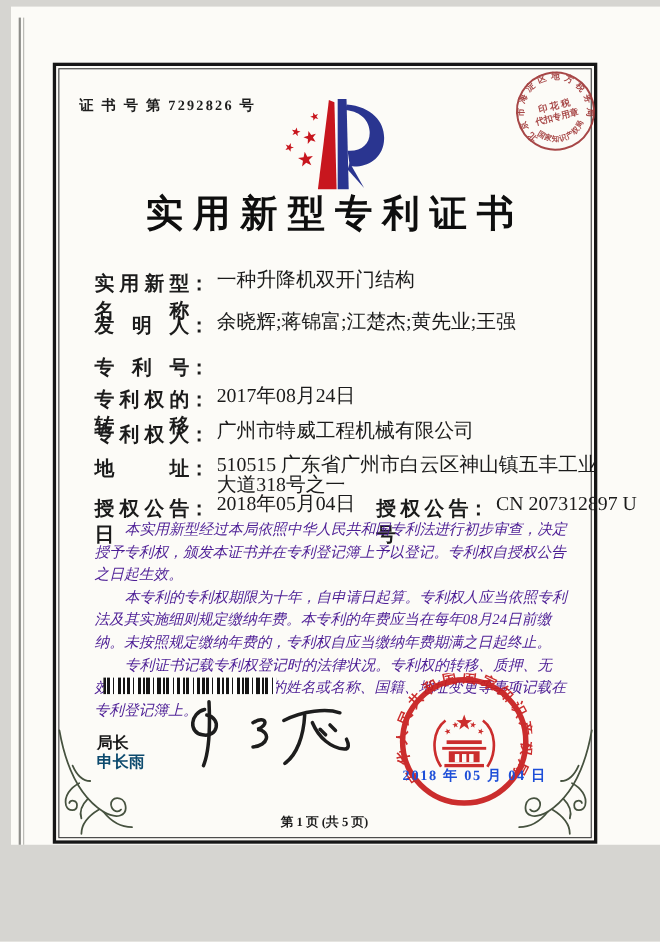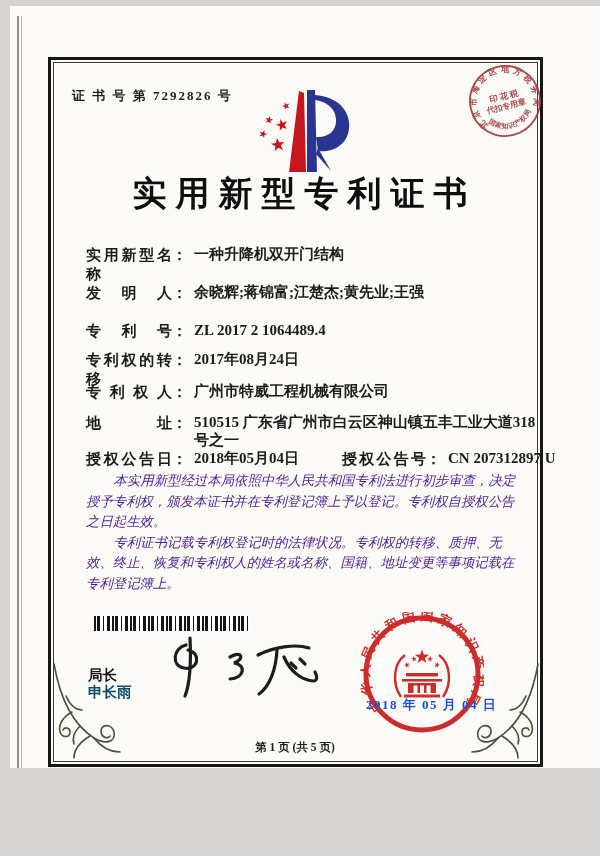--- a/index.html
+++ b/index.html
@@ -23,7 +23,7 @@
   .title { position:absolute; left:0; top:171px; width:600px; text-align:center;
            font-size:34px; font-weight:700; letter-spacing:9px; text-indent:9px; color:#0e0e0e; }
 
-  .frow { position:absolute; display:flex; font-size:15px; color:#1b1b1b; align-items:flex-start; }
+  .frow { position:absolute; display:flex; font-size:18px; color:#1b1b1b; align-items:flex-start; }
   .flabel { width:86px; font-weight:700; text-align:justify; text-align-last:justify; flex:none; }
   .flabel.narrow { width:84px; }
   .fcolon { font-weight:700; flex:none; }

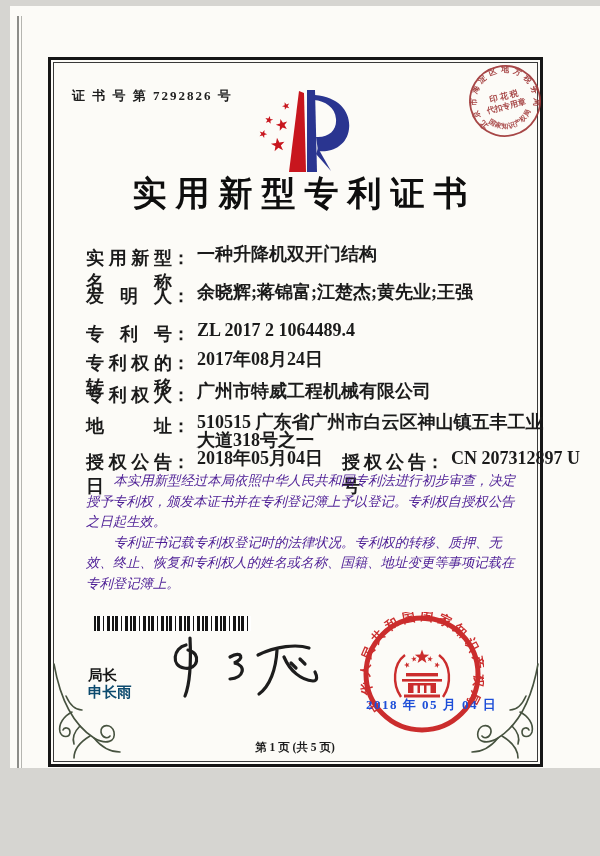--- a/index.html
+++ b/index.html
@@ -27,7 +27,7 @@
   .flabel { width:86px; font-weight:700; text-align:justify; text-align-last:justify; flex:none; }
   .flabel.narrow { width:84px; }
   .fcolon { font-weight:700; flex:none; }
-  .fvalue { margin-left:7px; font-weight:700; max-width:372px; line-height:17.5px; }
+  .fvalue { margin-left:7px; font-weight:400; max-width:372px; line-height:17.5px; }
   .fvalue.addr { max-width:356px; }
 
   .paras { position:absolute; left:86px; top:471px; width:438px; font-size:13.4px;

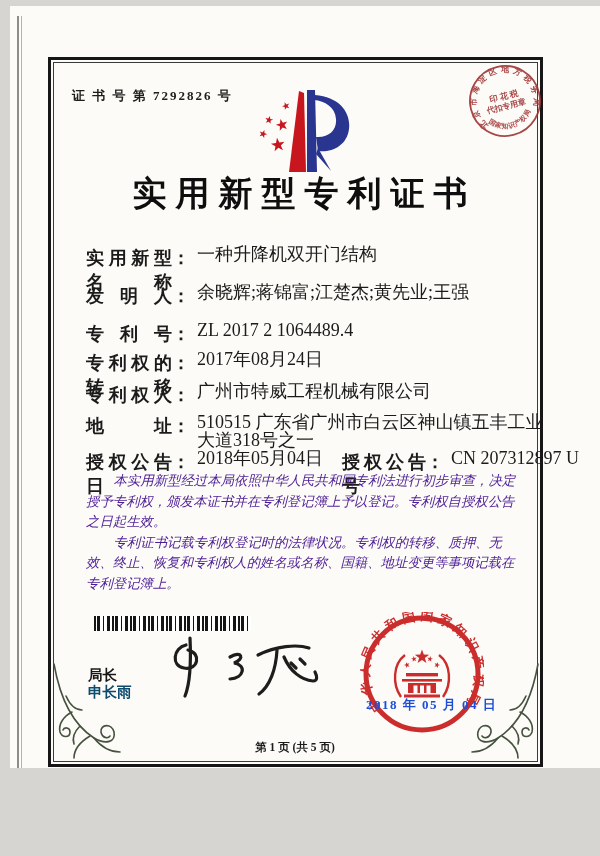--- a/index.html
+++ b/index.html
@@ -121,7 +121,6 @@
   <div class="frow" style="top:322px; left:86px;">
     <span class="flabel">专利号</span>
       <span class="fcolon">：</span>
-    <span class="fvalue">ZL 2017 2 1064489.4</span>
   </div>
   <div class="frow" style="top:351px; left:86px;">
     <span class="flabel">专利权的转移</span>

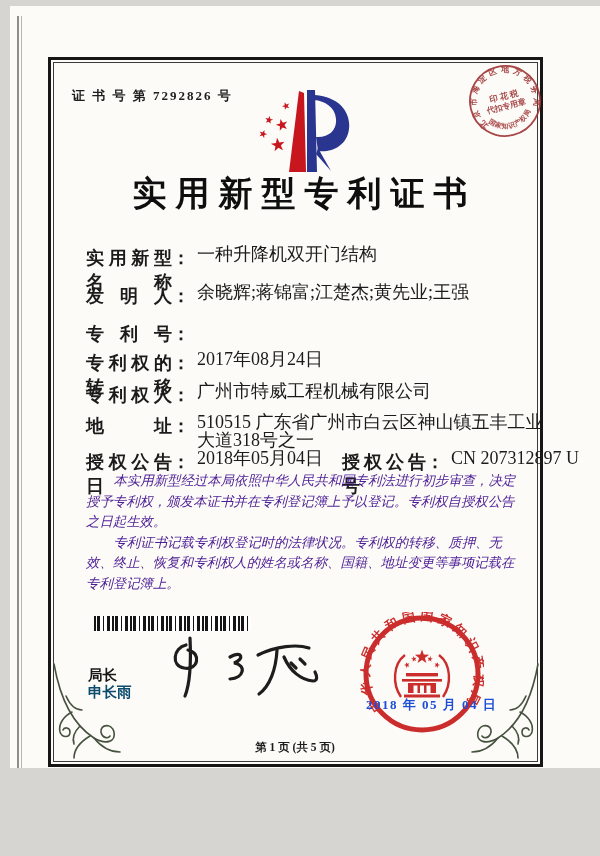--- a/index.html
+++ b/index.html
@@ -150,6 +150,7 @@
 
   <div class="paras">
     <p>本实用新型经过本局依照中华人民共和国专利法进行初步审查，决定授予专利权，颁发本证书并在专利登记簿上予以登记。专利权自授权公告之日起生效。</p>
+    <p>本专利的专利权期限为十年，自申请日起算。专利权人应当依照专利法及其实施细则规定缴纳年费。本专利的年费应当在每年08月24日前缴纳。未按照规定缴纳年费的，专利权自应当缴纳年费期满之日起终止。</p>
     <p>专利证书记载专利权登记时的法律状况。专利权的转移、质押、无效、终止、恢复和专利权人的姓名或名称、国籍、地址变更等事项记载在专利登记簿上。</p>
   </div>
 

